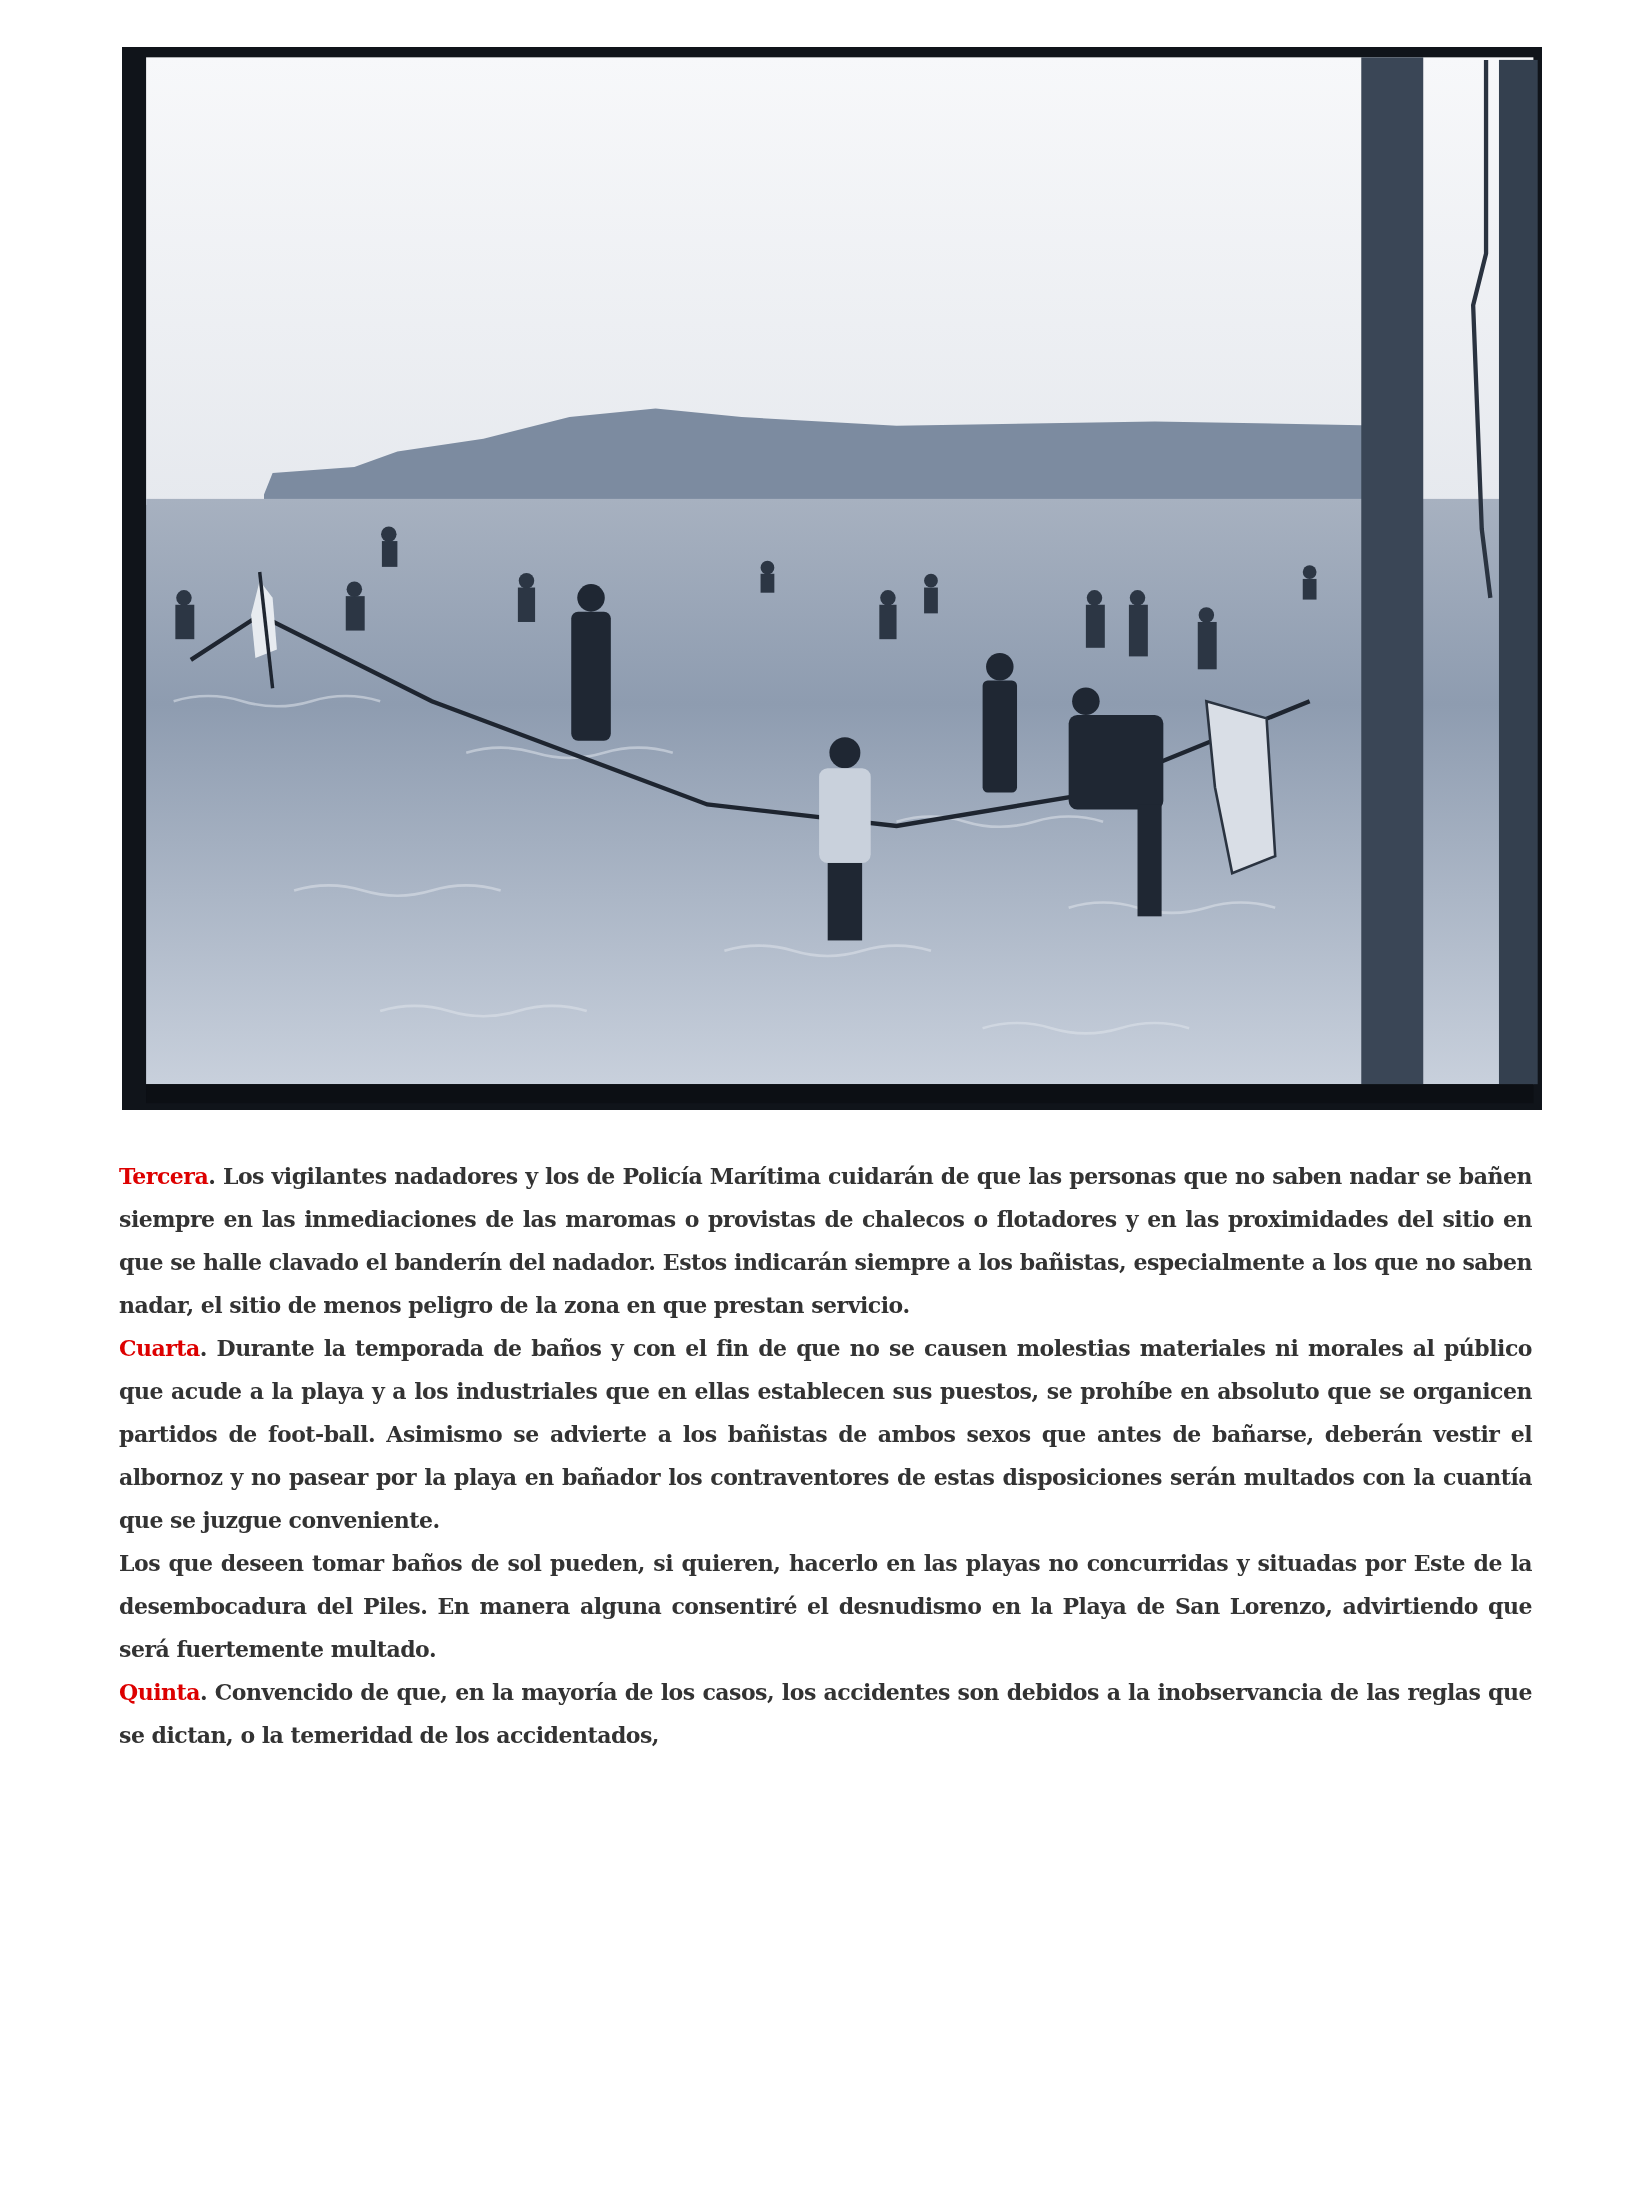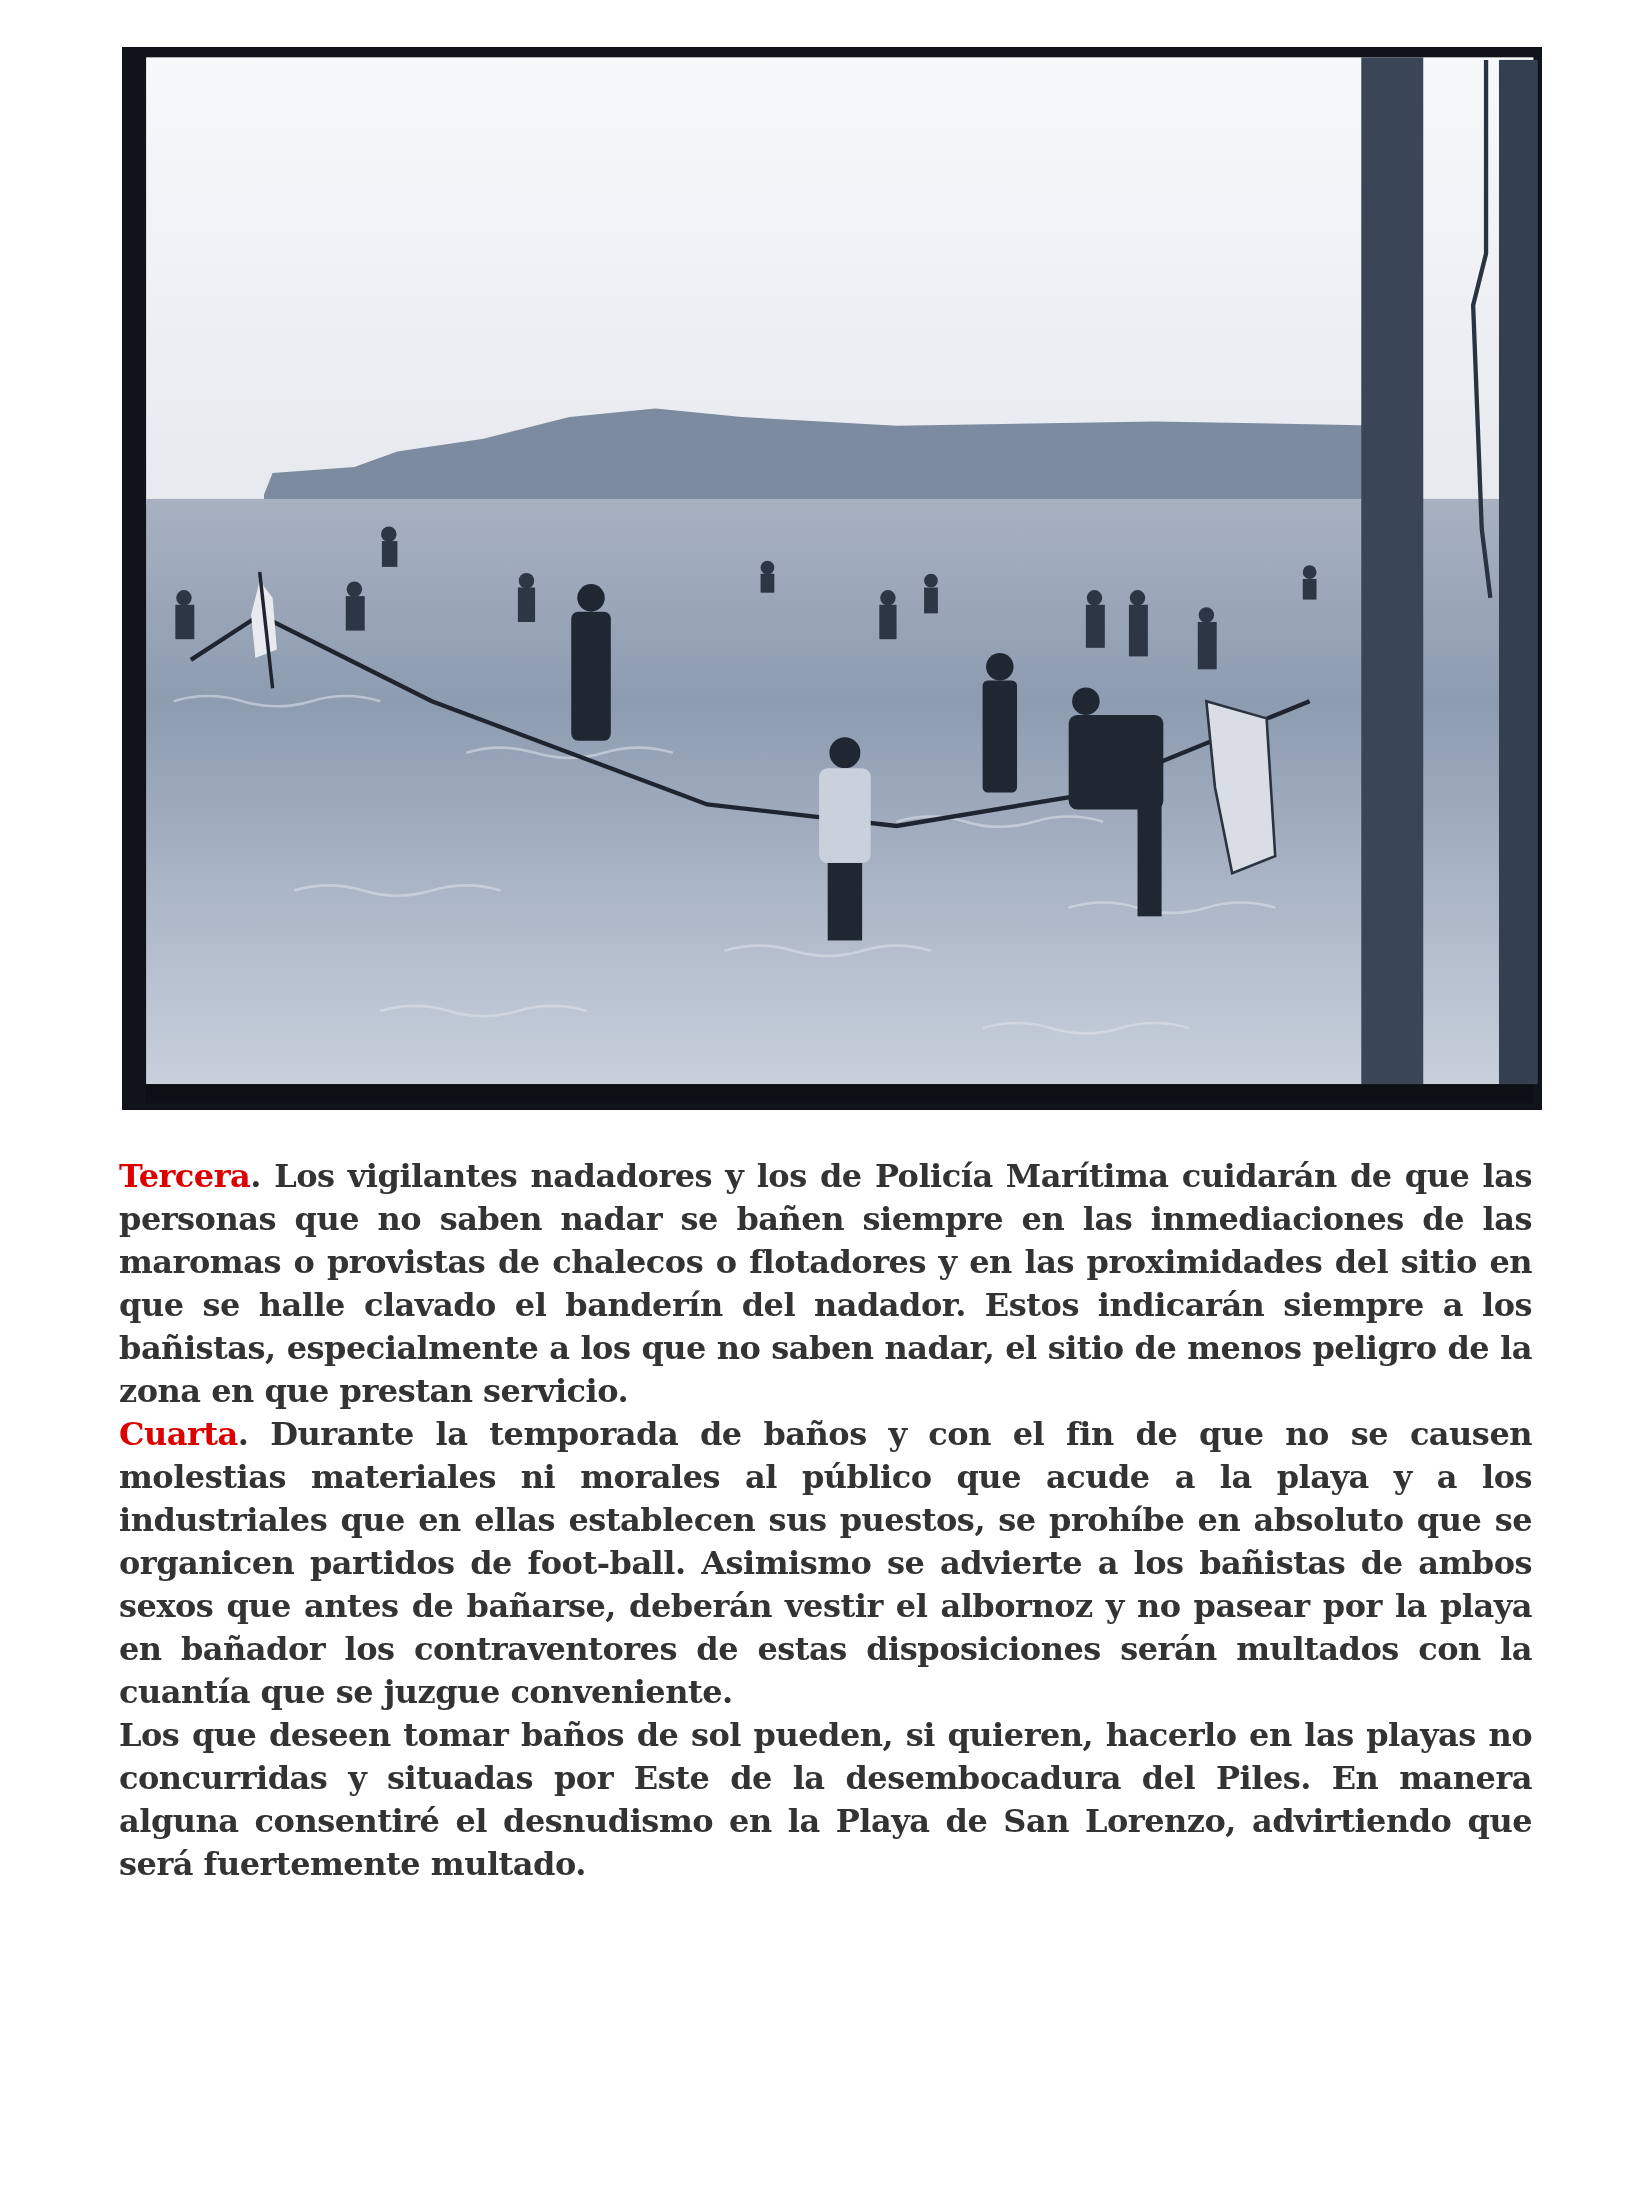--- a/index.html
+++ b/index.html
@@ -13,7 +13,7 @@
     position: absolute; left: 119px; top: 1155px; width: 1413px;
     font-family: "DejaVu Serif", "Liberation Serif", serif;
     font-weight: bold;
-    font-size: 32px;
+    font-size: 22px;
     line-height: 43px;
     color: #333333;
     letter-spacing: -0.5px;

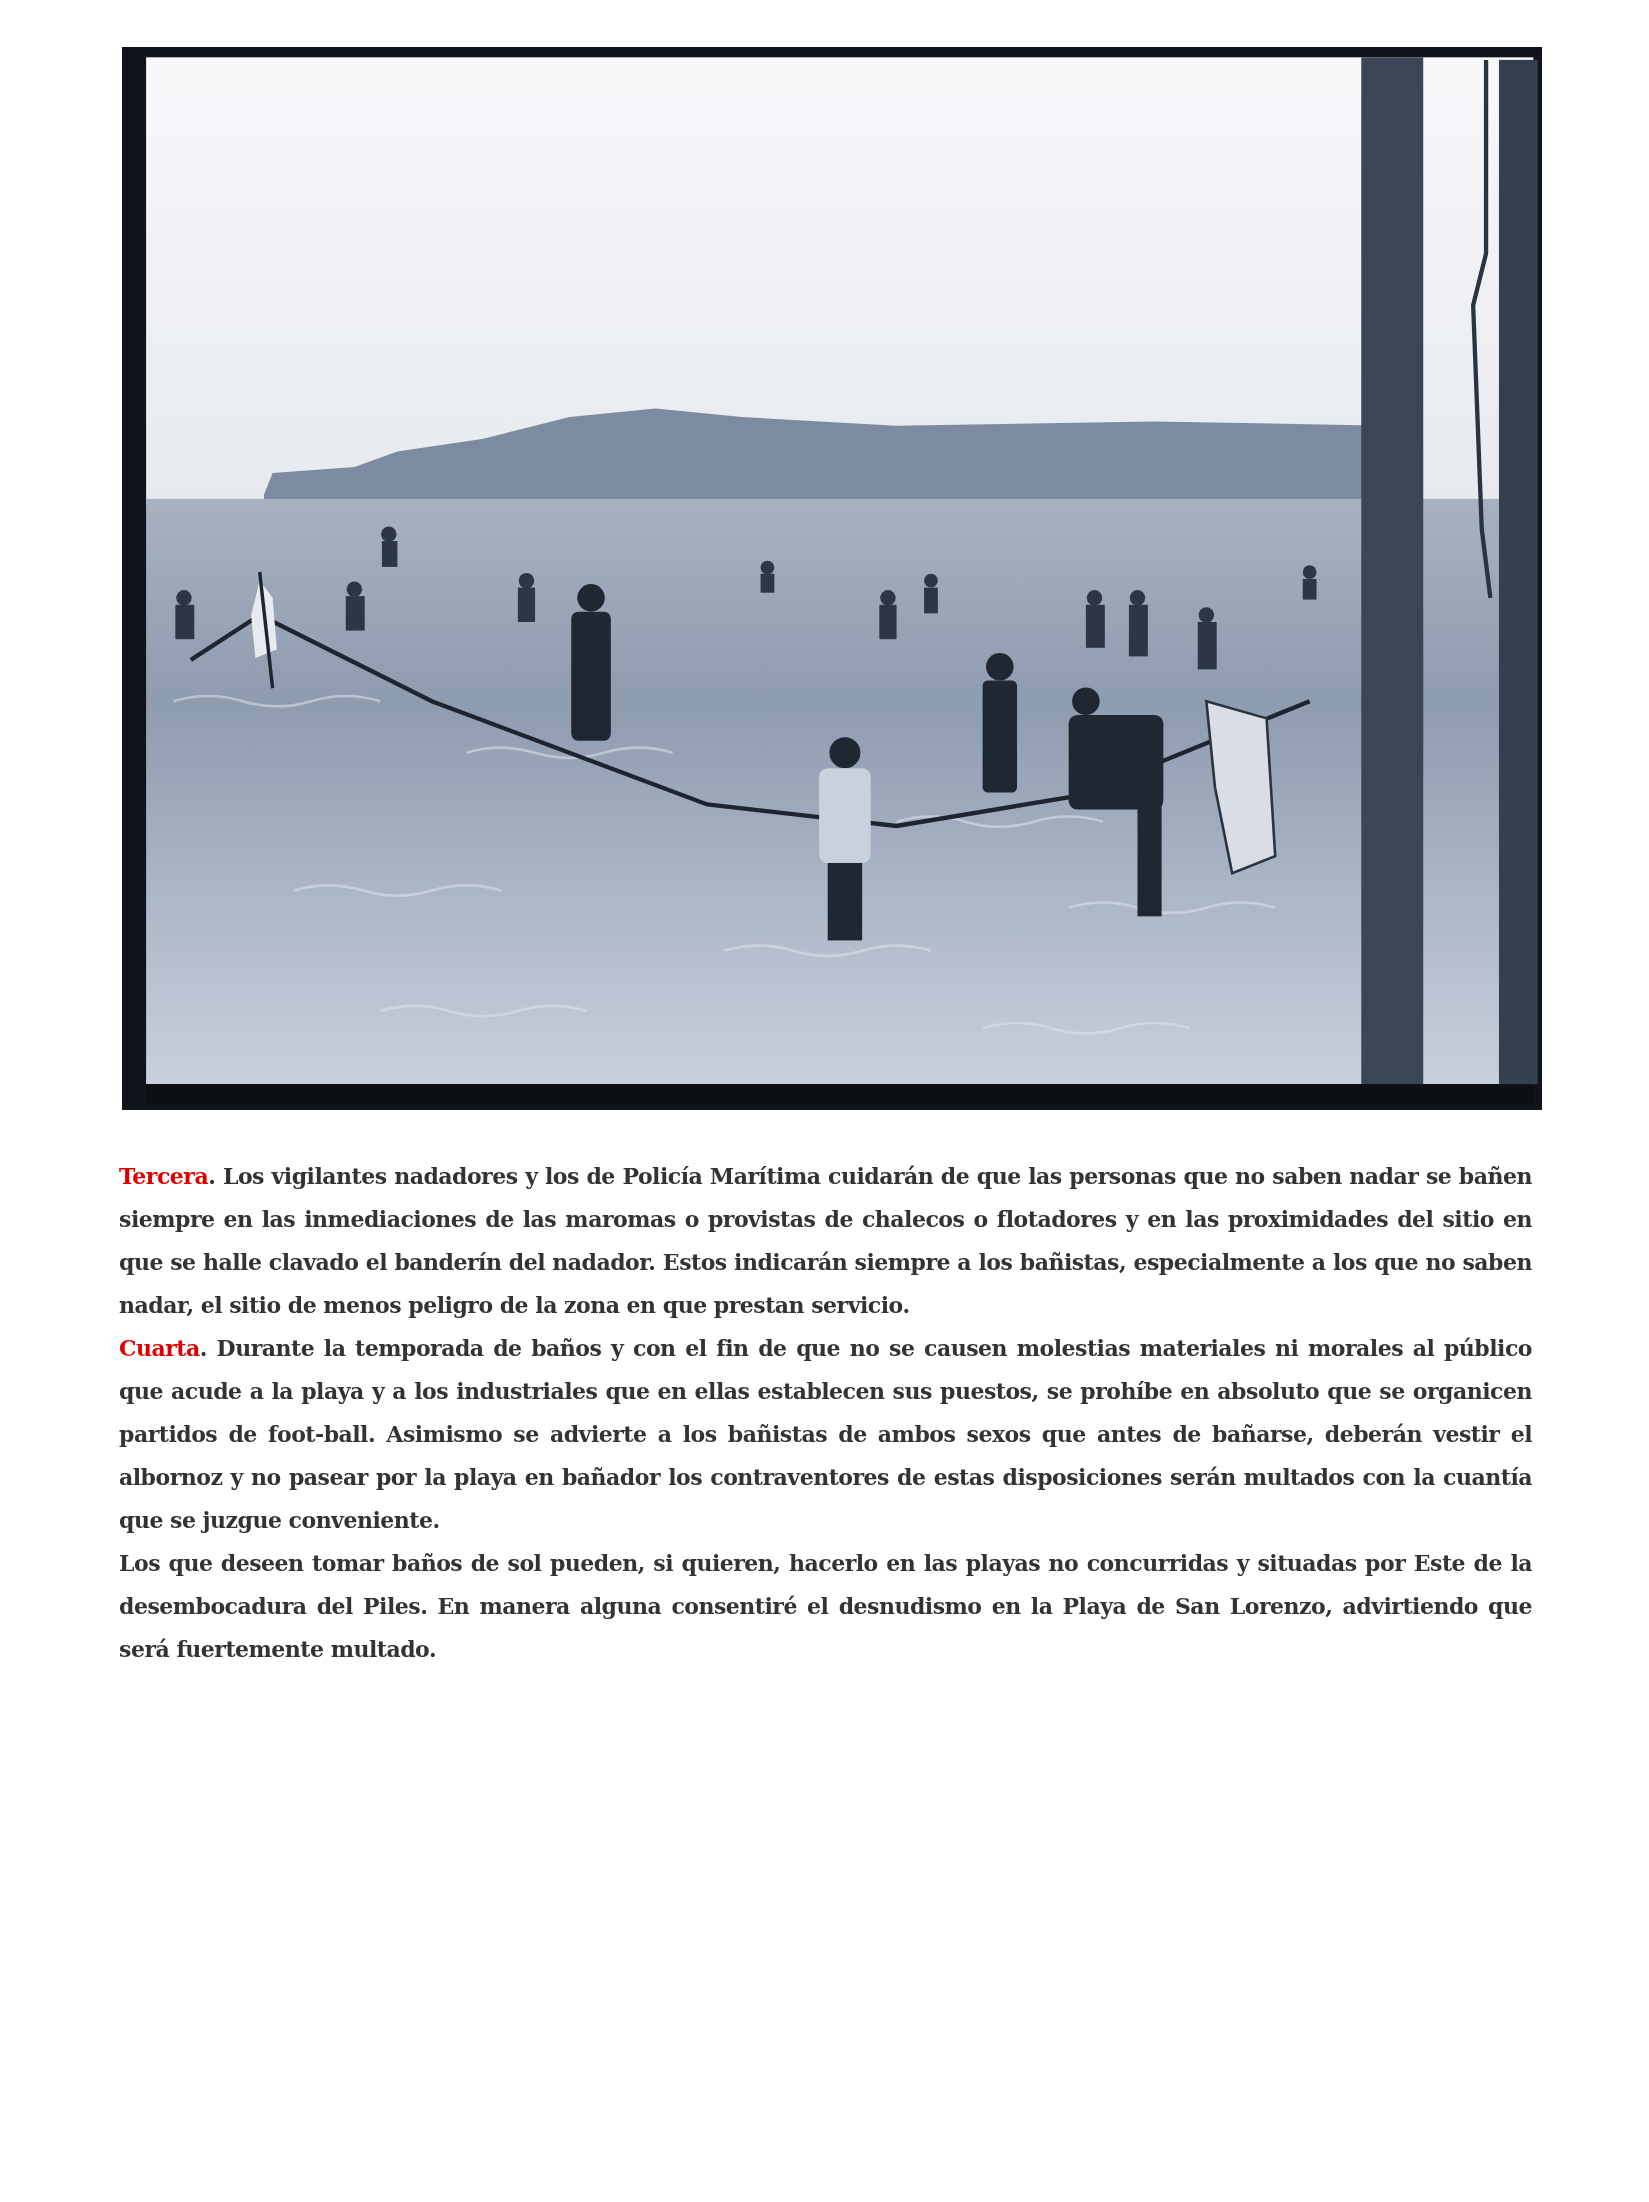--- a/index.html
+++ b/index.html
@@ -113,6 +113,7 @@
   <p class="para"><span class="rule-label" style="color: rgb(221, 0, 0);">Tercera</span><span>. Los vigilantes nadadores y los de Policía Marítima cuidarán de que las personas que no saben nadar se bañen siempre en las inmediaciones de las maromas o provistas de chalecos o flotadores y en las proximidades del sitio en que se halle clavado el banderín del nadador. Estos indicarán siempre a los bañistas, especialmente a los que no saben nadar, el sitio de menos peligro de la zona en que prestan servicio.</span></p>
   <p class="para"><span class="rule-label" style="color: rgb(221, 0, 0);">Cuarta</span><span>. Durante la temporada de baños y con el fin de que no se causen molestias materiales ni morales al público que acude a la playa y a los industriales que en ellas establecen sus puestos, se prohíbe en absoluto que se organicen partidos de foot-ball. Asimismo se advierte a los bañistas de ambos sexos que antes de bañarse, deberán vestir el albornoz y no pasear por la playa en bañador los contraventores de estas disposiciones serán multados con la cuantía que se juzgue conveniente.</span></p>
   <p class="para"><span>Los que deseen tomar baños de sol pueden, si quieren, hacerlo en las playas no concurridas y situadas por Este de la desembocadura del Piles. En manera alguna consentiré el desnudismo en la Playa de San Lorenzo, advirtiendo que será fuertemente multado.</span></p>
+  <p class="para"><span class="rule-label" style="color: rgb(221, 0, 0);">Quinta</span><span>.  Convencido de que, en la mayoría de los casos, los accidentes son debidos a la inobservancia de las reglas que se dictan, o la temeridad de los accidentados,</span></p>
 </div>
 
 

